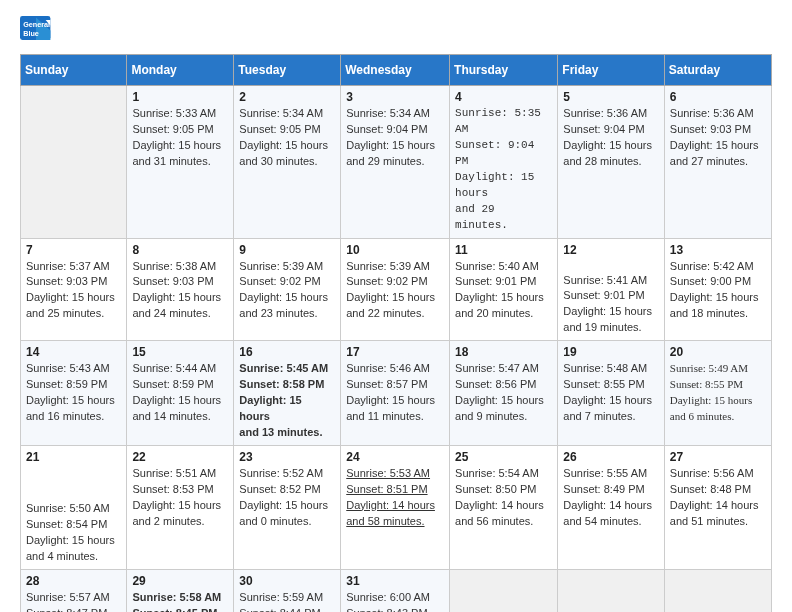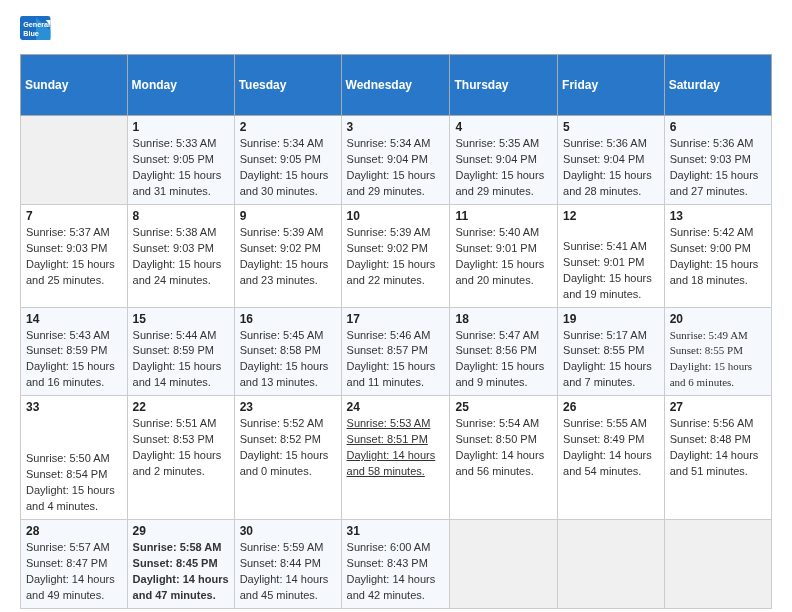--- a/index.html
+++ b/index.html
@@ -52,7 +52,7 @@
     thead th {
       background: #2877c8;
       color: #fff;
-      padding: 23px 4px;
+      padding: 8px 4px;
       text-align: left;
       font-size: 12px;
       font-weight: bold;

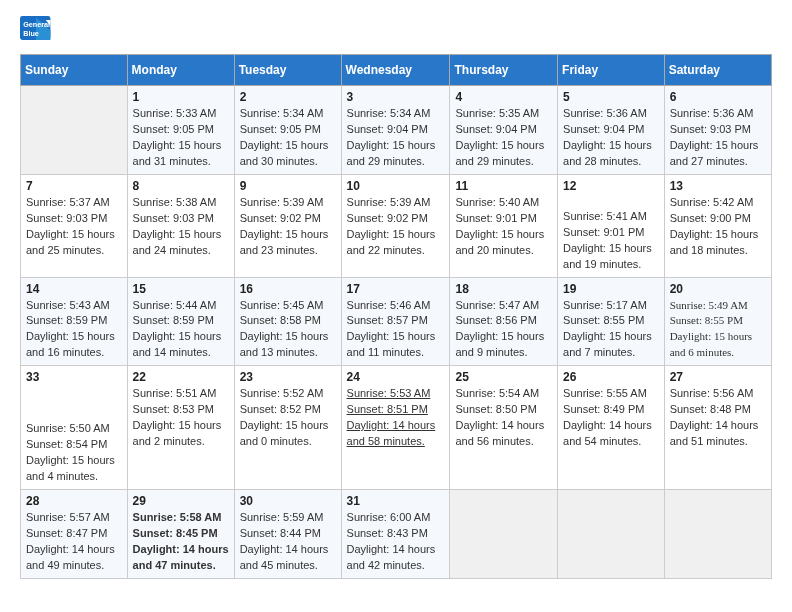--- a/index.html
+++ b/index.html
@@ -149,7 +149,7 @@
           </td>
           <td>
             <span class="day-num">4</span>
-            <div class="day-info" style="white-space: pre-line;">Sunrise: 5:35 AM
+            <div class="day-info" style="white-space: pre-line; font-family: Liberation Mono, monospace;">Sunrise: 5:35 AM
 Sunset: 9:04 PM
 Daylight: 15 hours
 and 29 minutes.</div>

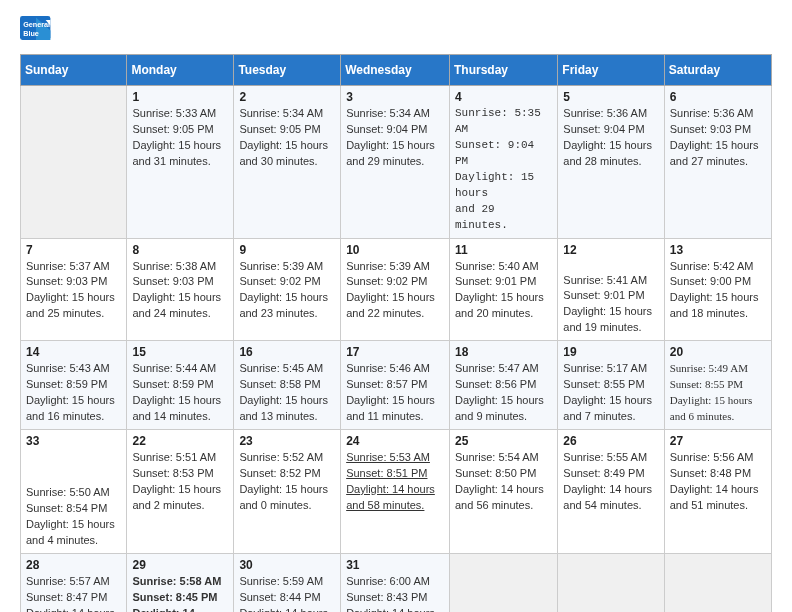--- a/index.html
+++ b/index.html
@@ -237,7 +237,7 @@
           </td>
           <td>
             <span class="day-num">16</span>
-            <div class="day-info" style="white-space: pre-line;">Sunrise: 5:45 AM
+            <div class="day-info" style="white-space: pre-line; font-weight: bold;">Sunrise: 5:45 AM
 Sunset: 8:58 PM
 Daylight: 15 hours
 and 13 minutes.</div>

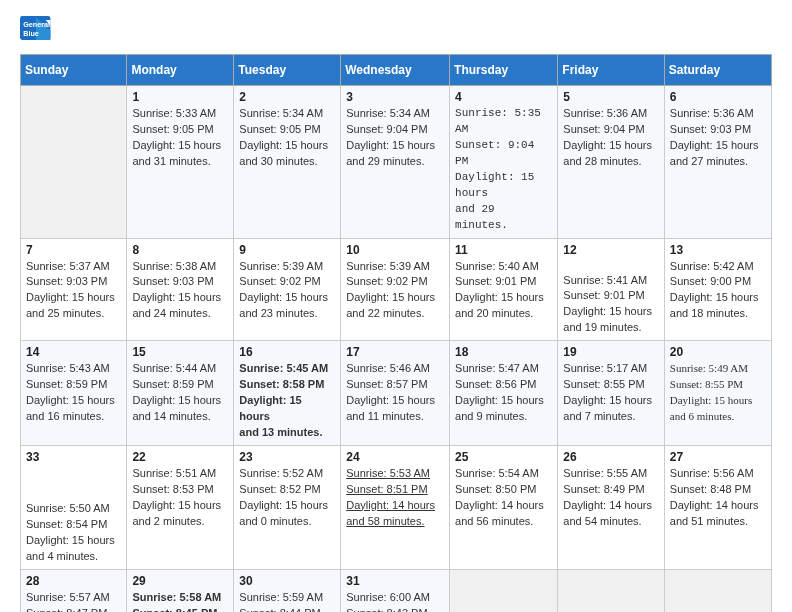--- a/index.html
+++ b/index.html
@@ -258,7 +258,7 @@
           </td>
           <td>
             <span class="day-num">19</span>
-            <div class="day-info" style="white-space: pre-line;">Sunrise: 5:17 AM
+            <div class="day-info" style="white-space: pre-line;">Sunrise: 5:48 AM
 Sunset: 8:55 PM
 Daylight: 15 hours
 and 7 minutes.</div>

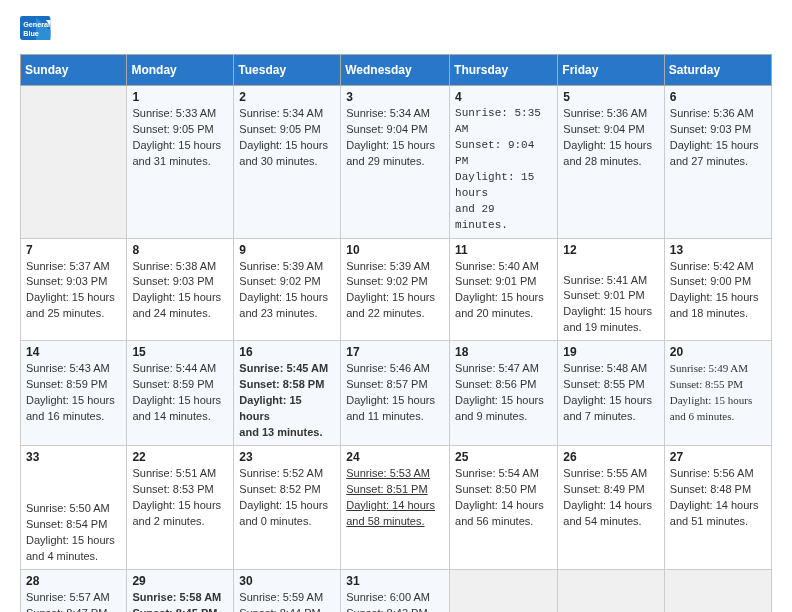--- a/index.html
+++ b/index.html
@@ -273,7 +273,7 @@
         </tr>
         <tr>
           <td>
-            <span class="day-num">33</span>
+            <span class="day-num">21</span>
             <div class="day-info" style="white-space: pre-line; margin-top: 37px;">Sunrise: 5:50 AM
 Sunset: 8:54 PM
 Daylight: 15 hours

